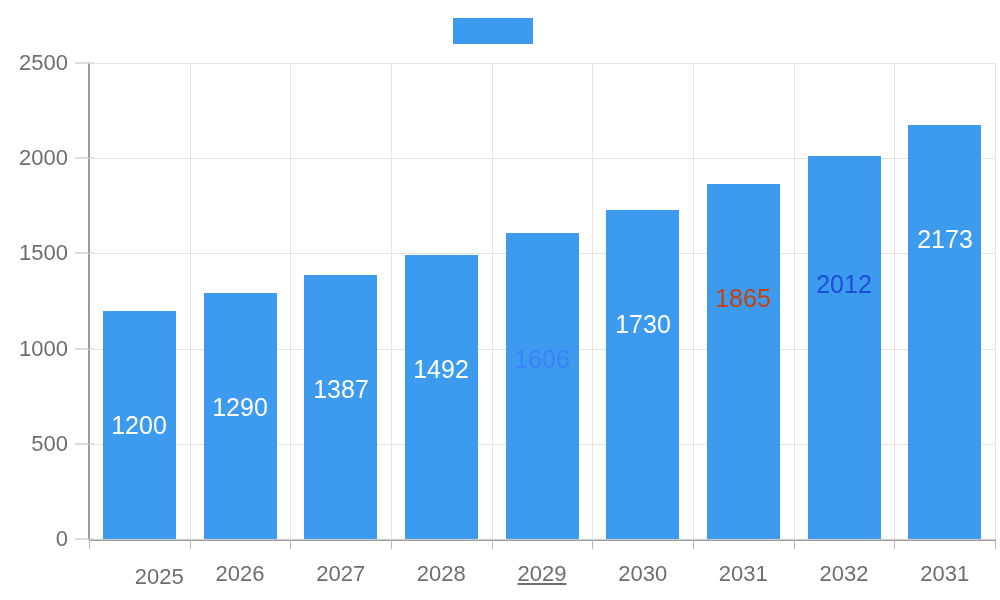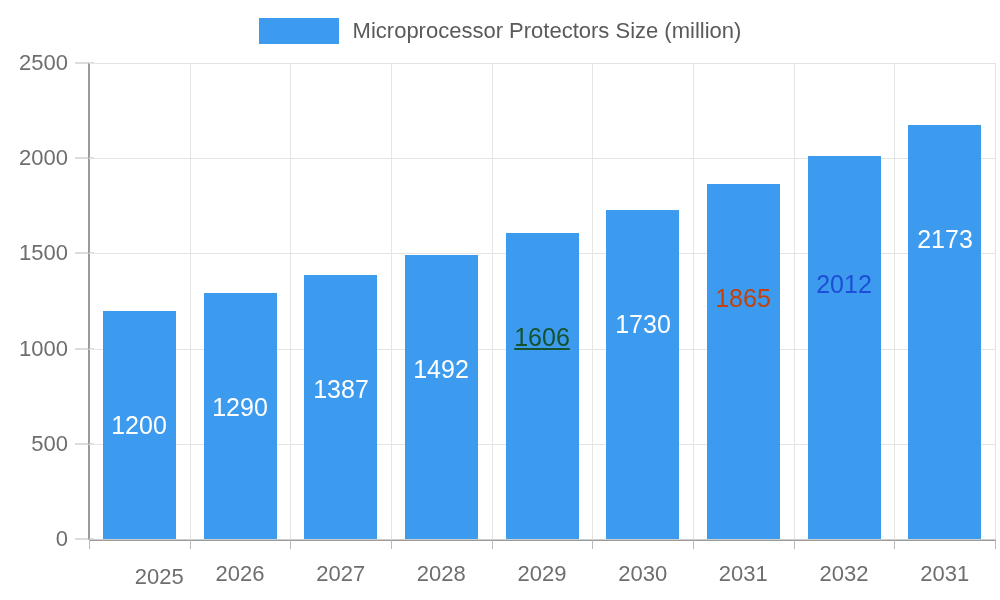--- a/index.html
+++ b/index.html
@@ -146,7 +146,6 @@
 
   <div id="legend">
     <div id="legend-swatch" style="background: rgb(61, 155, 239);"></div>
-    <div id="legend-label">Microprocessor Protectors Size (million)</div>
   </div>
 
   <div id="yaxis-line"></div>

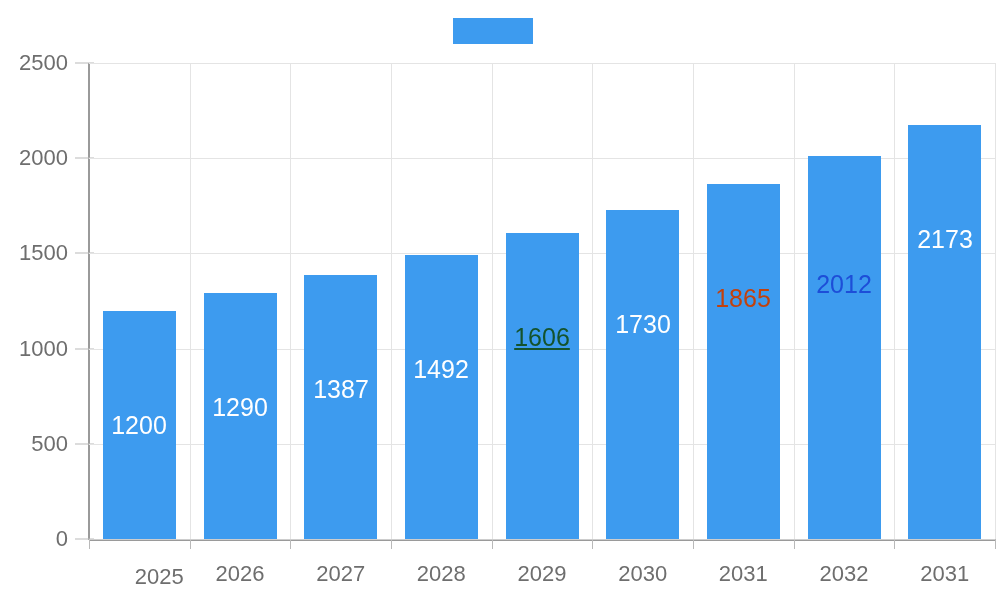--- a/index.html
+++ b/index.html
@@ -209,7 +209,7 @@
       <div class="bar-value" style="left: 352px; top: 291.923px; color: rgb(255, 255, 255);">1492</div>
       <div class="vline" style="left: 503px;"></div>
       <div class="bar" style="left: 417px; top: 170.218px; width: 73px; height: 305.782px; background: rgb(61, 155, 239);"></div>
-      <div class="bar-value" style="left: 453px; top: 260px; color: #14532d; text-decoration: underline;">1606</div>
+      <div class="bar-value" style="left: 453px; top: 282px; color: #3b82f6;">1606</div>
       <div class="vline" style="left: 604px;"></div>
       <div class="bar" style="left: 517px; top: 146.608px; width: 73px; height: 329.392px; background: rgb(61, 155, 239);"></div>
       <div class="bar-value" style="left: 554px; top: 246.608px; color: rgb(255, 255, 255);">1730</div>

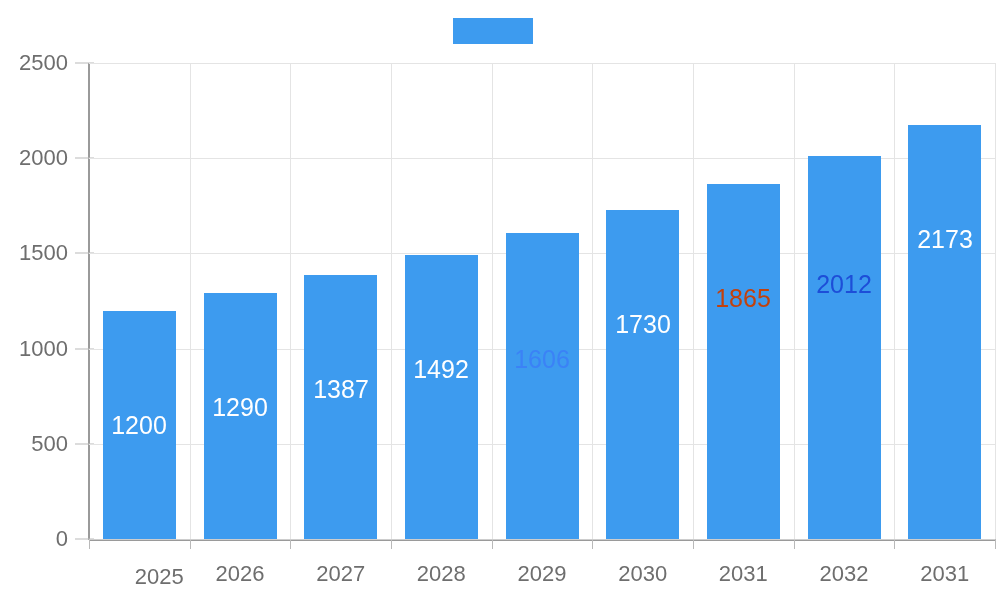--- a/index.html
+++ b/index.html
@@ -176,7 +176,7 @@
       <div class="xtick-mark" style="left: 492px; top: 539px;"></div>
       <div class="xtick-label" style="left: 441.333px; top: 561px;">2028</div>
       <div class="xtick-mark" style="left: 592px; top: 539px;"></div>
-      <div class="xtick-label" style="left: 542px; top: 561px;">2029</div>
+      <div class="xtick-label" style="left: 542px; top: 561px; text-decoration: underline;">2029</div>
       <div class="xtick-mark" style="left: 693px; top: 539px;"></div>
       <div class="xtick-label" style="left: 642.667px; top: 561px; text-align: center;">2030</div>
       <div class="xtick-mark" style="left: 794px; top: 539px;"></div>

